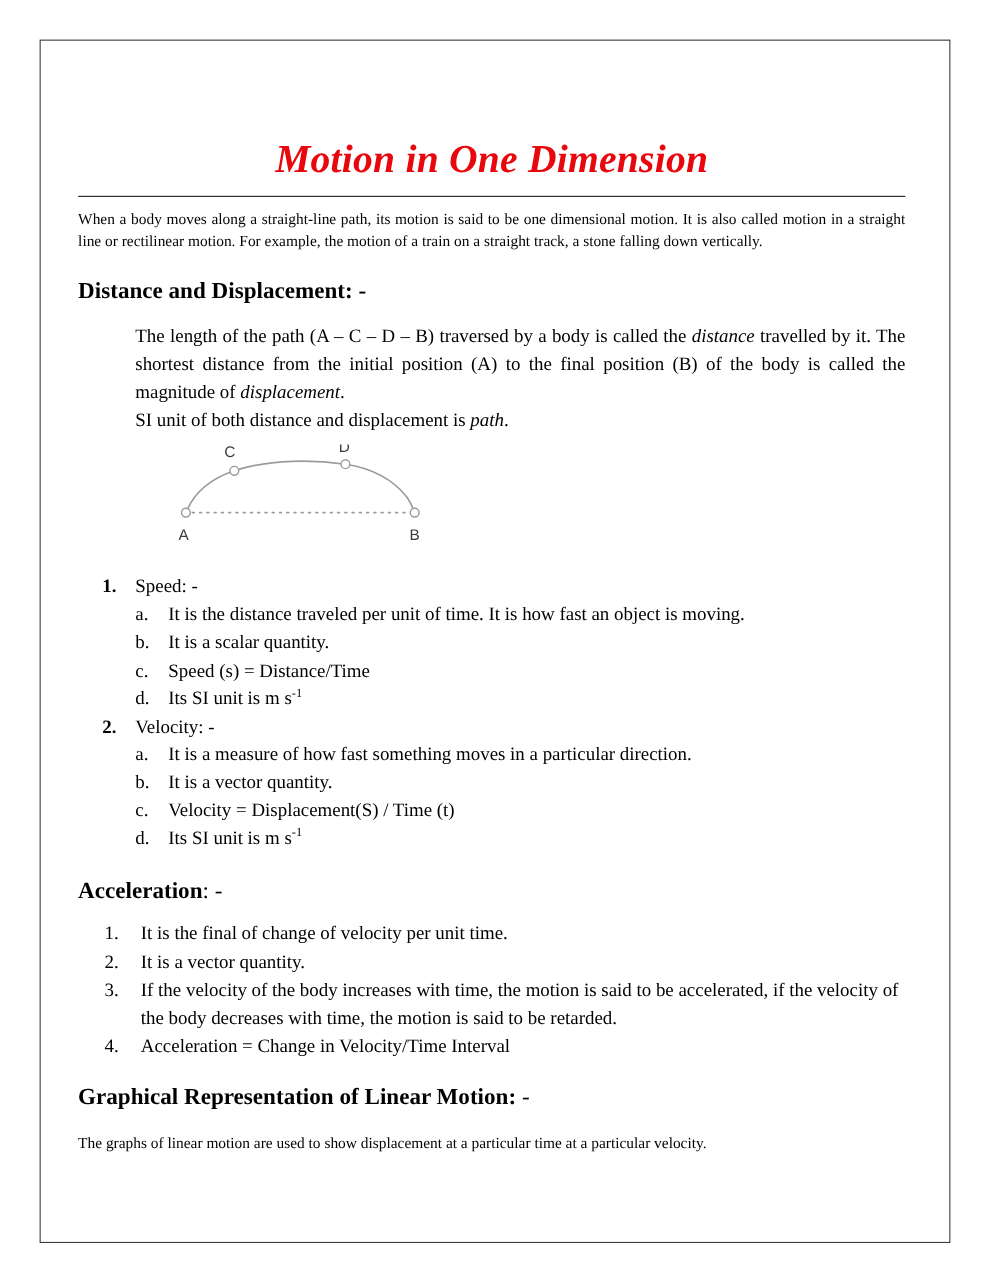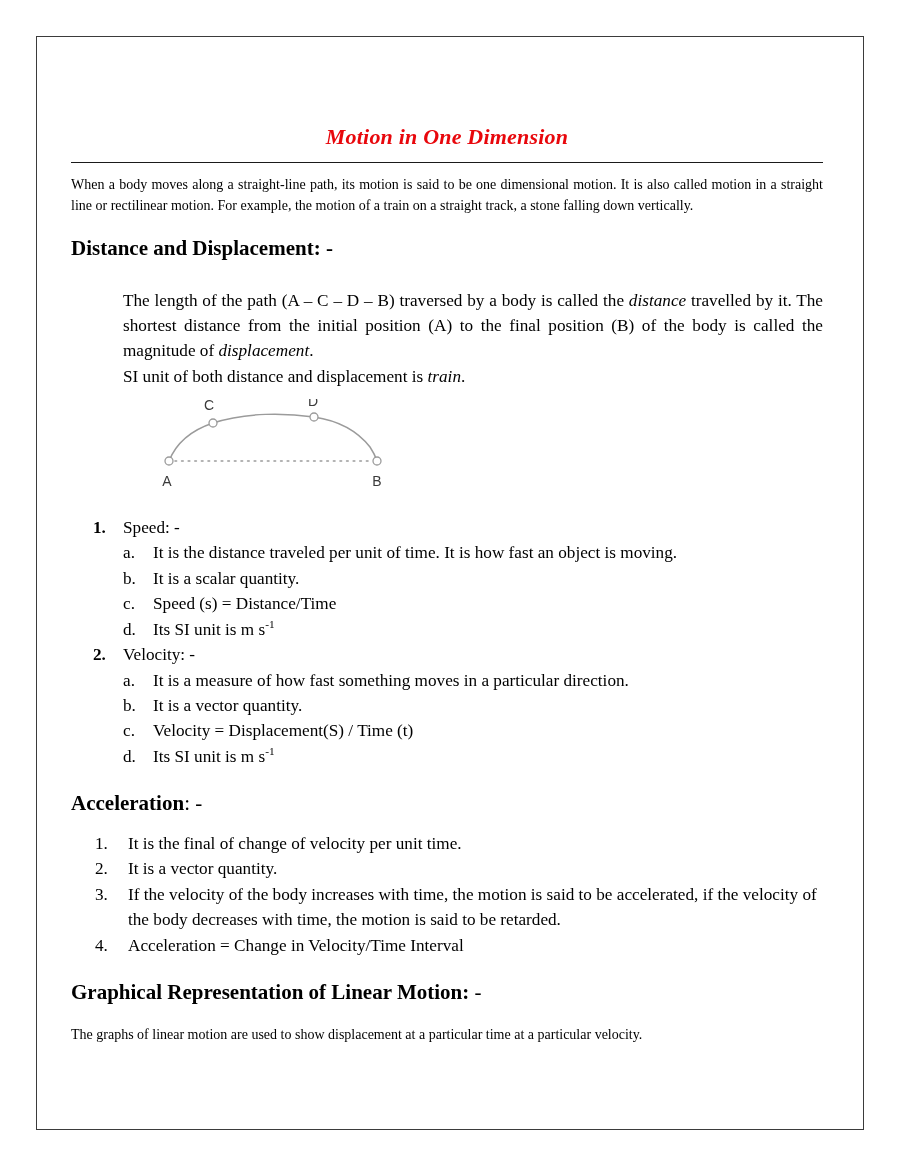--- a/index.html
+++ b/index.html
@@ -38,7 +38,7 @@
     margin: 0;
     padding-top: 88px;
     text-align: center;
-    font-size: 22px;
+    font-size: 36px;
     font-weight: bold;
     font-style: italic;
     color: #e8070c;

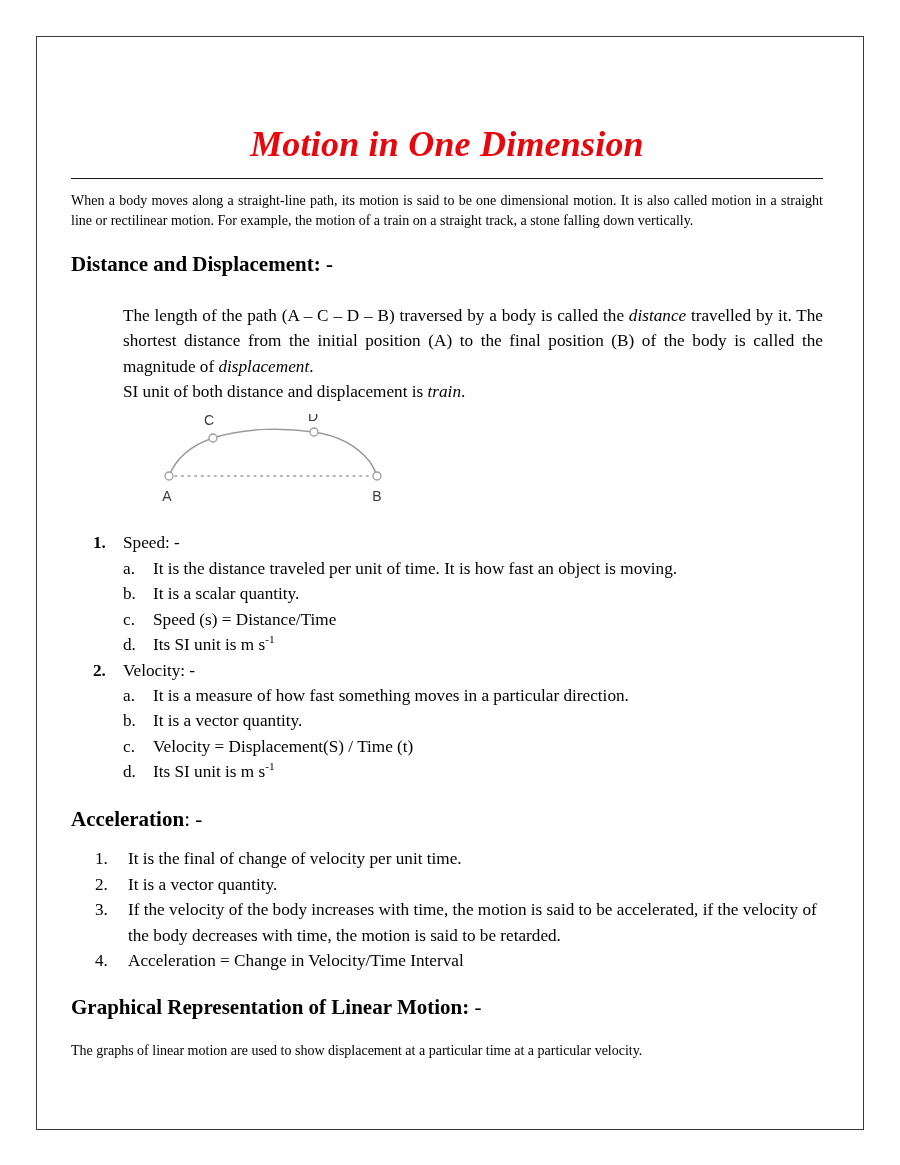--- a/index.html
+++ b/index.html
@@ -71,7 +71,7 @@
   .section-head .plain { font-weight: normal; }
 
   .indent-block {
-    margin: 24px 0 0 0;
+    margin: 14px 0 0 0;
     padding-left: 52px;
     font-size: 17.2px;
     line-height: 1.47;

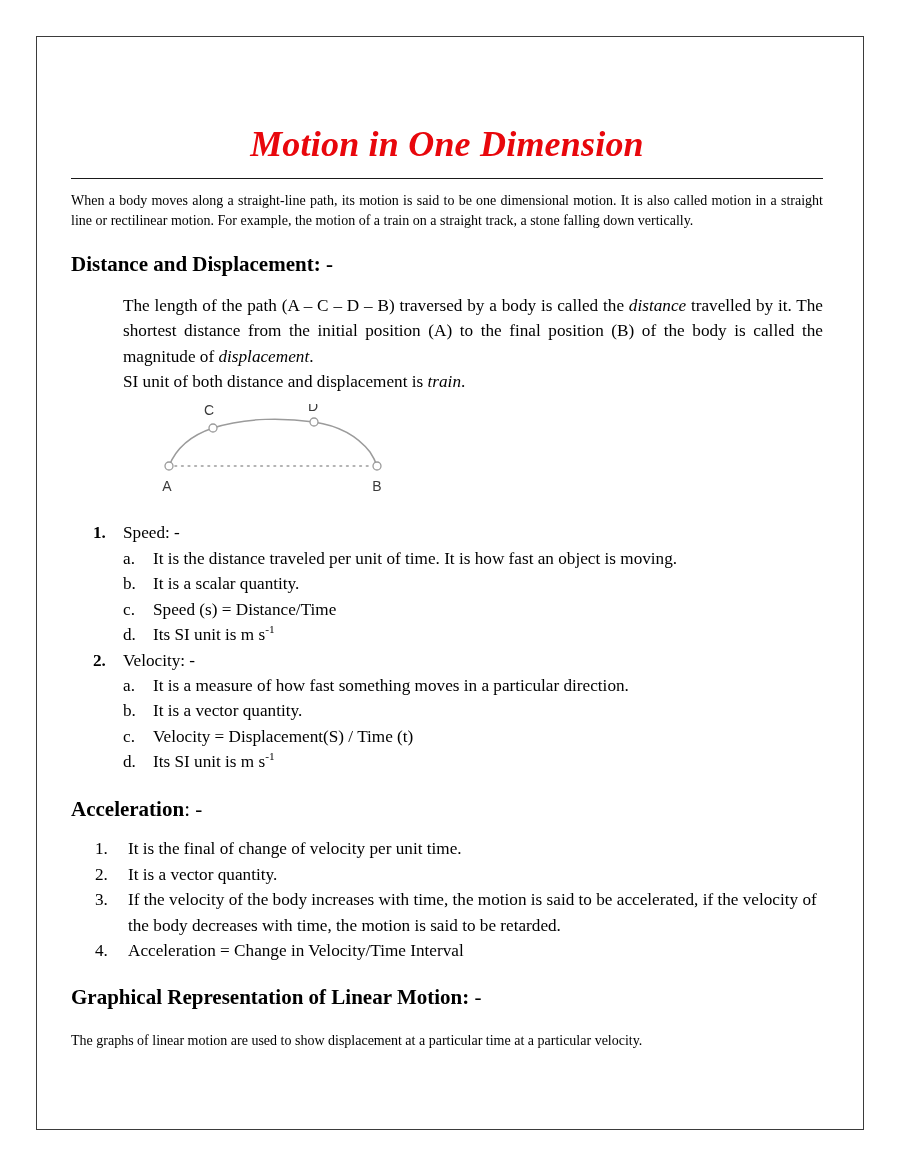--- a/index.html
+++ b/index.html
@@ -182,7 +182,7 @@
 
     <div class="indent-block">
       <p class="just"><span>The length of the path (A – C – D – B) traversed by a body is called the </span><em>distance</em><span> travelled by it. The shortest distance from the initial position (A) to the final position (B) of the body is called the magnitude of </span><em>displacement</em><span>.</span></p>
-      <p><span>SI unit of both distance and displacement is </span><em>train</em><span>.</span></p>
+      <p><span>SI unit of both distance and displacement is </span><em>path</em><span>.</span></p>
     </div>
 
     <div class="figure">

